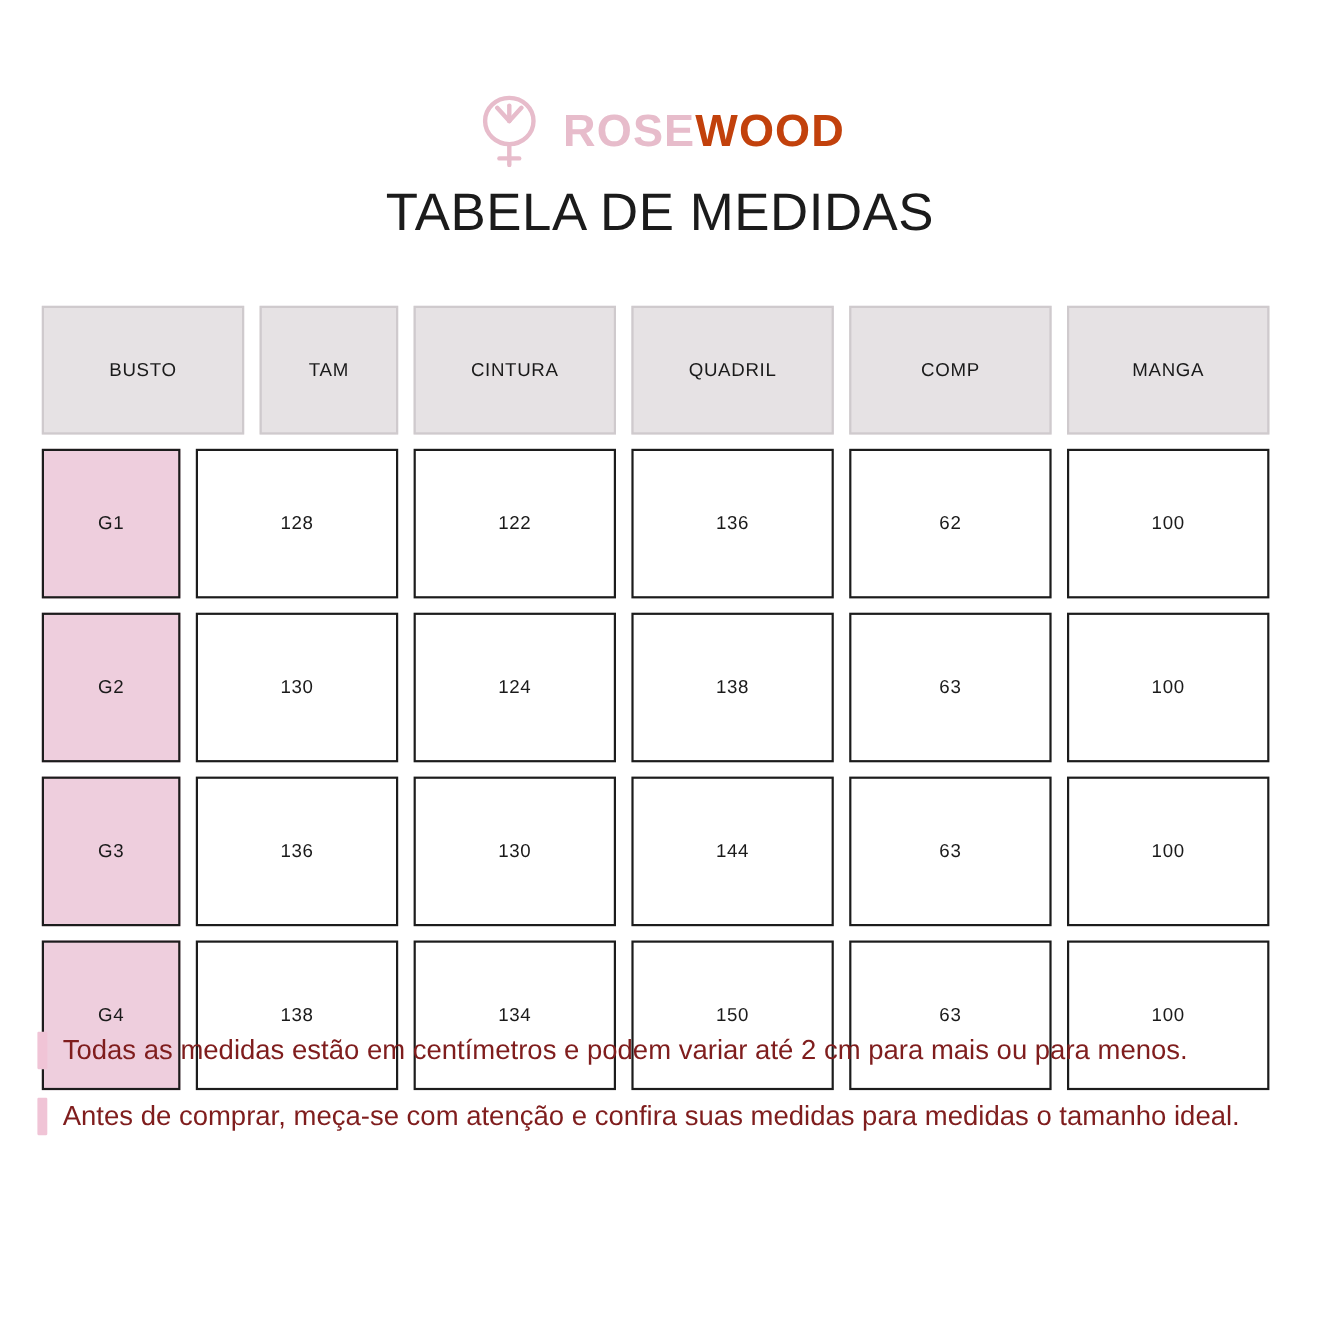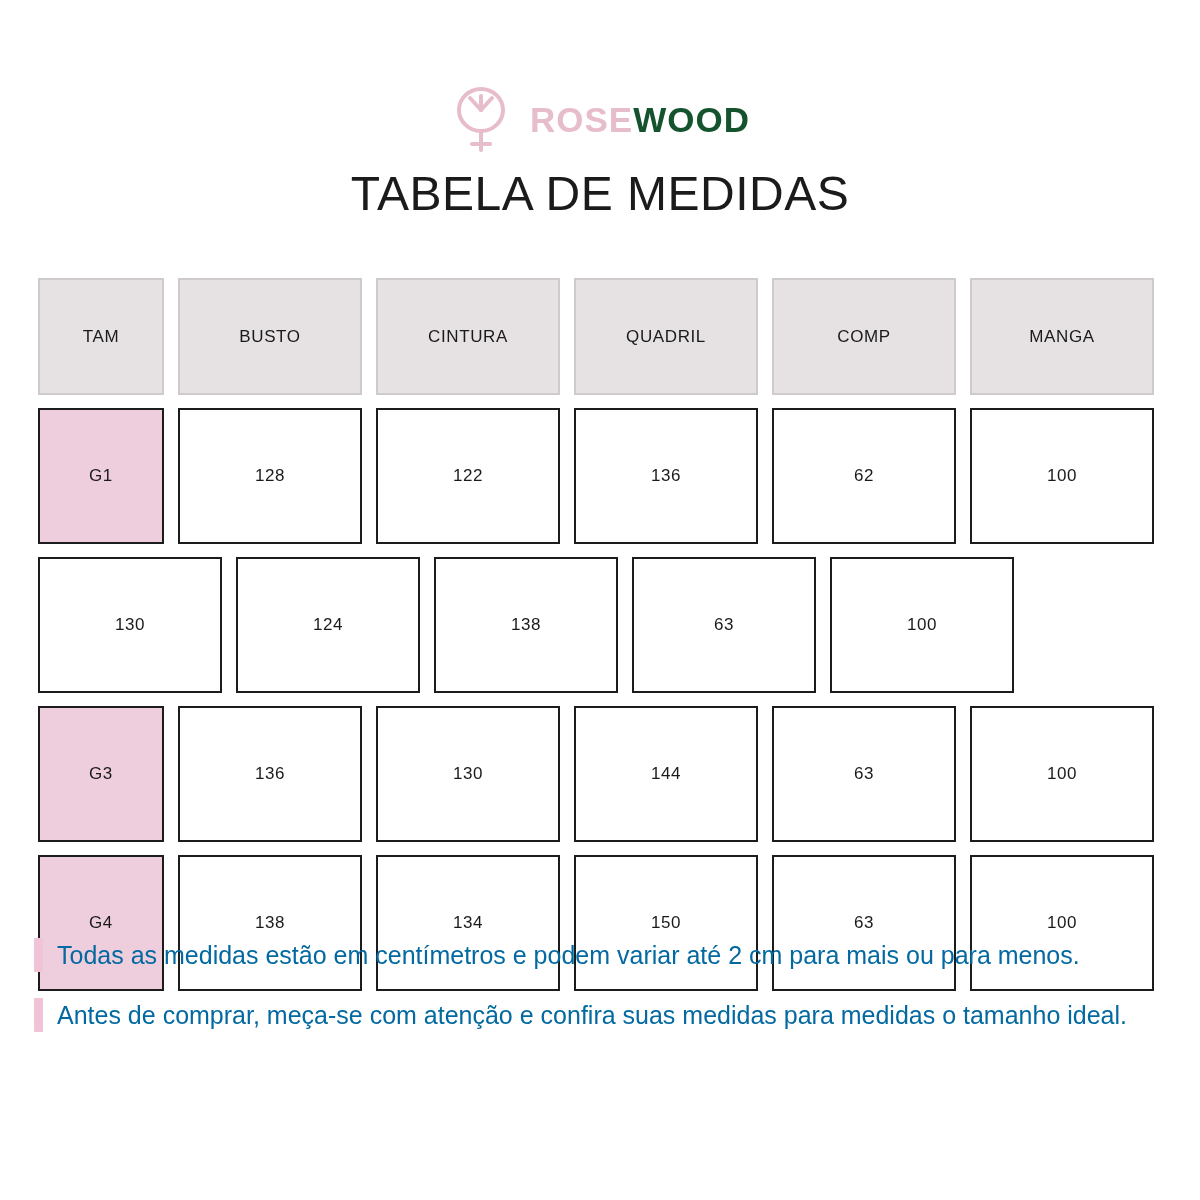--- a/index.html
+++ b/index.html
@@ -34,7 +34,7 @@
     display: block;
   }
   .brand-name {
-    font-size: 35px;
+    font-size: 41px;
     font-weight: bold;
     letter-spacing: 1px;
     color: #e3b9c8;

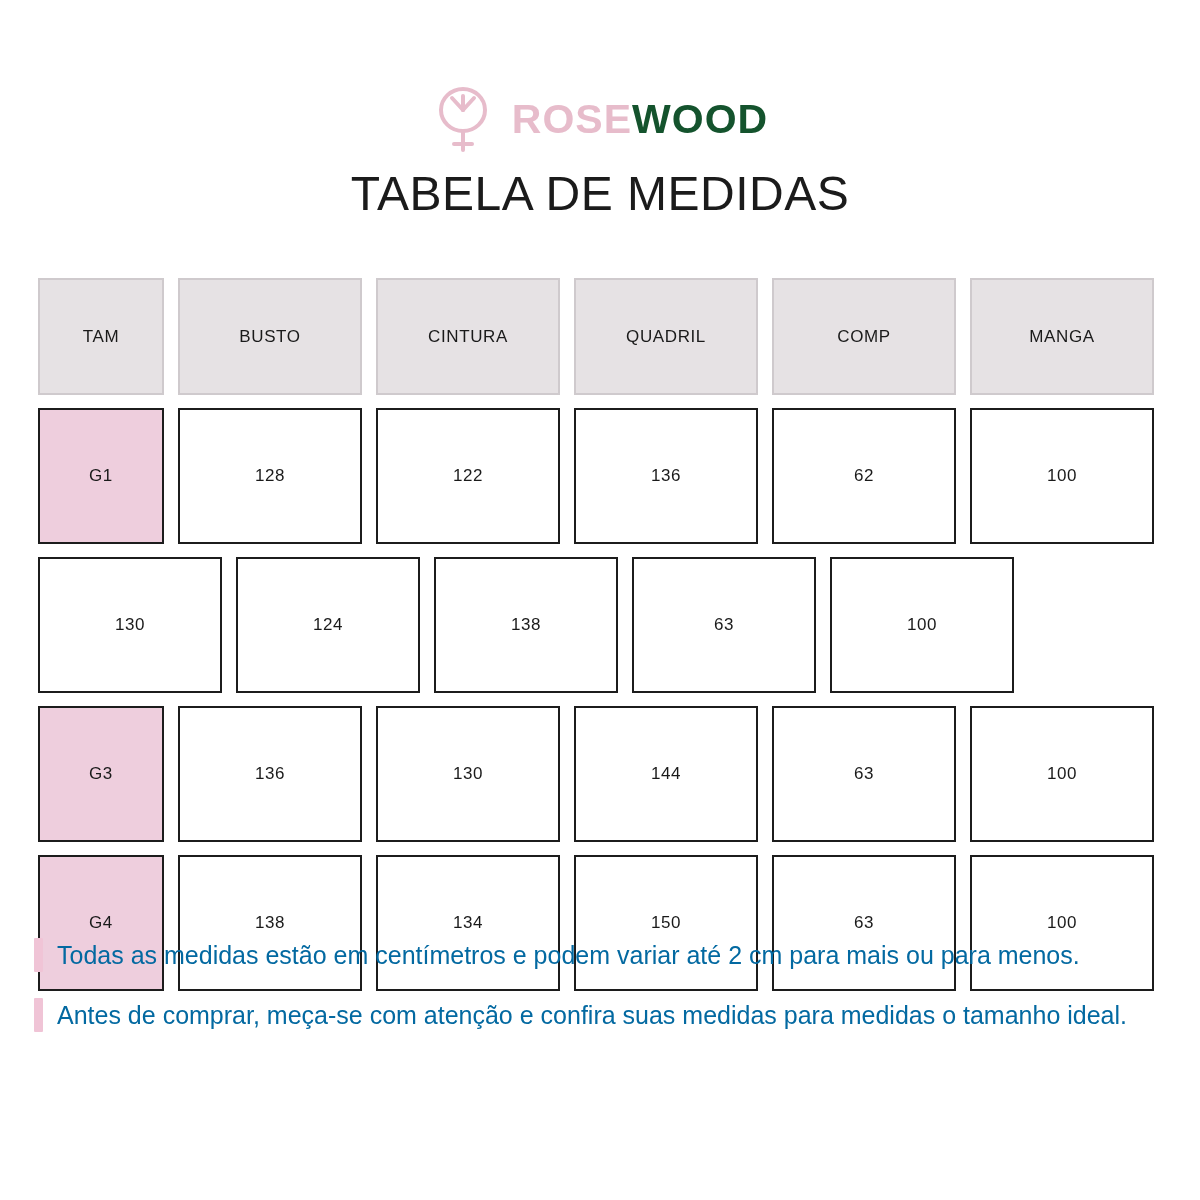--- a/index.html
+++ b/index.html
@@ -41,7 +41,7 @@
     line-height: 1;
     display: flex;
   }
-  .brand-name .ch-dark { color: #14532d; }
+  .brand-name .ch-dark { color: #c2410c; }
   .brand-name .ch-light { color: #e7bccb; }
 
   .doc-title {

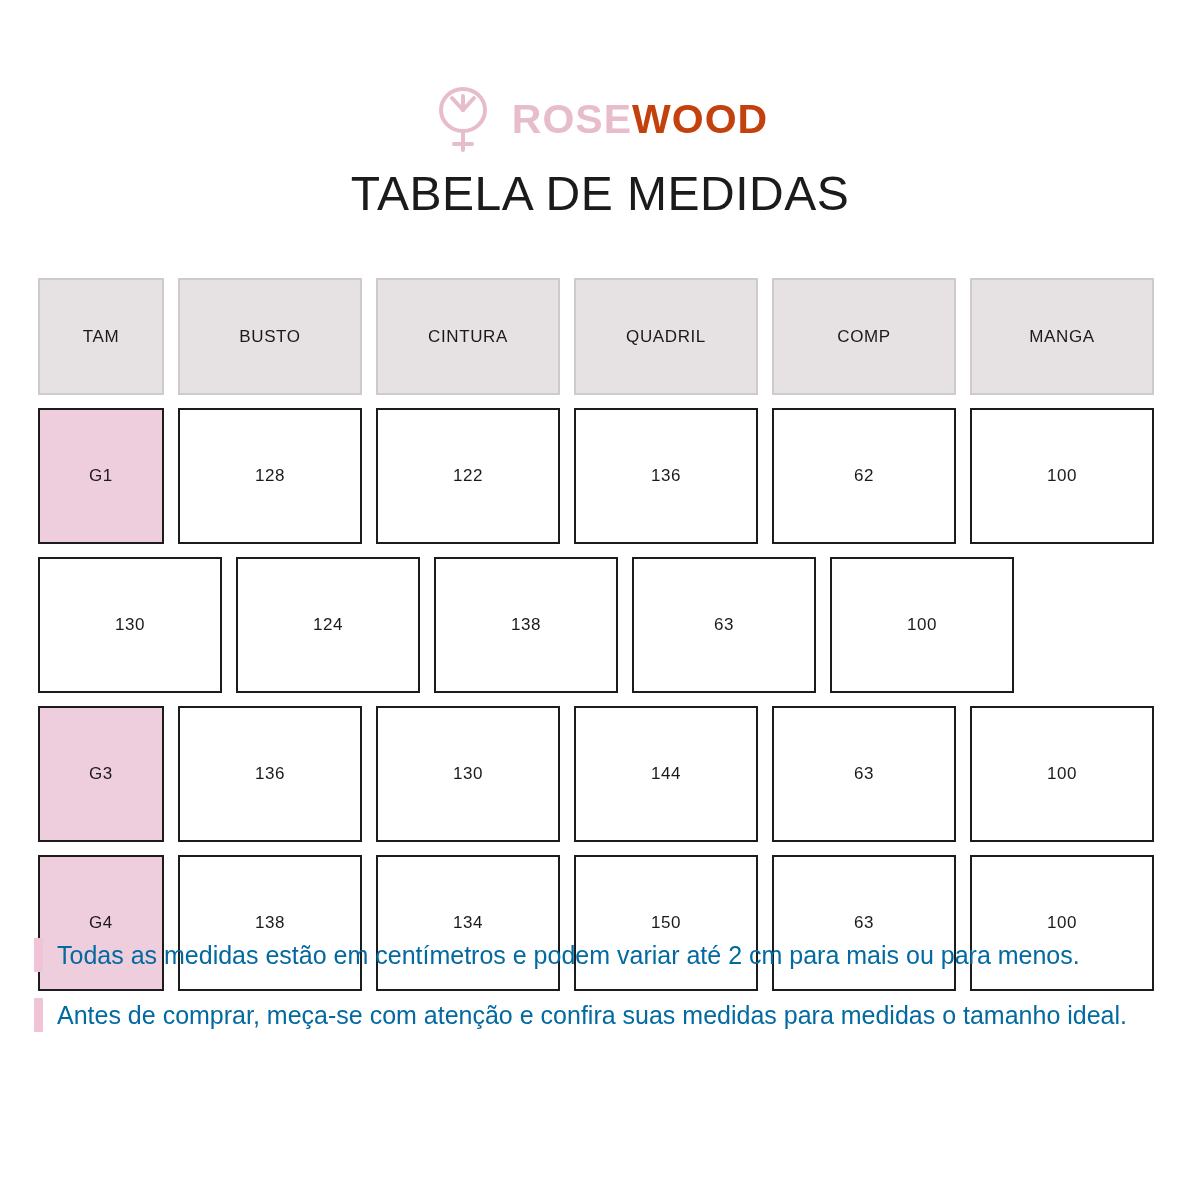--- a/index.html
+++ b/index.html
@@ -146,8 +146,8 @@
   <div class="table">
 
     <div class="row header">
+      <div class="cell c-data">BUSTO</div>
       <div class="cell c-tam">TAM</div>
-      <div class="cell c-data">BUSTO</div>
       <div class="cell c-data">CINTURA</div>
       <div class="cell c-data">QUADRIL</div>
       <div class="cell c-data">COMP</div>

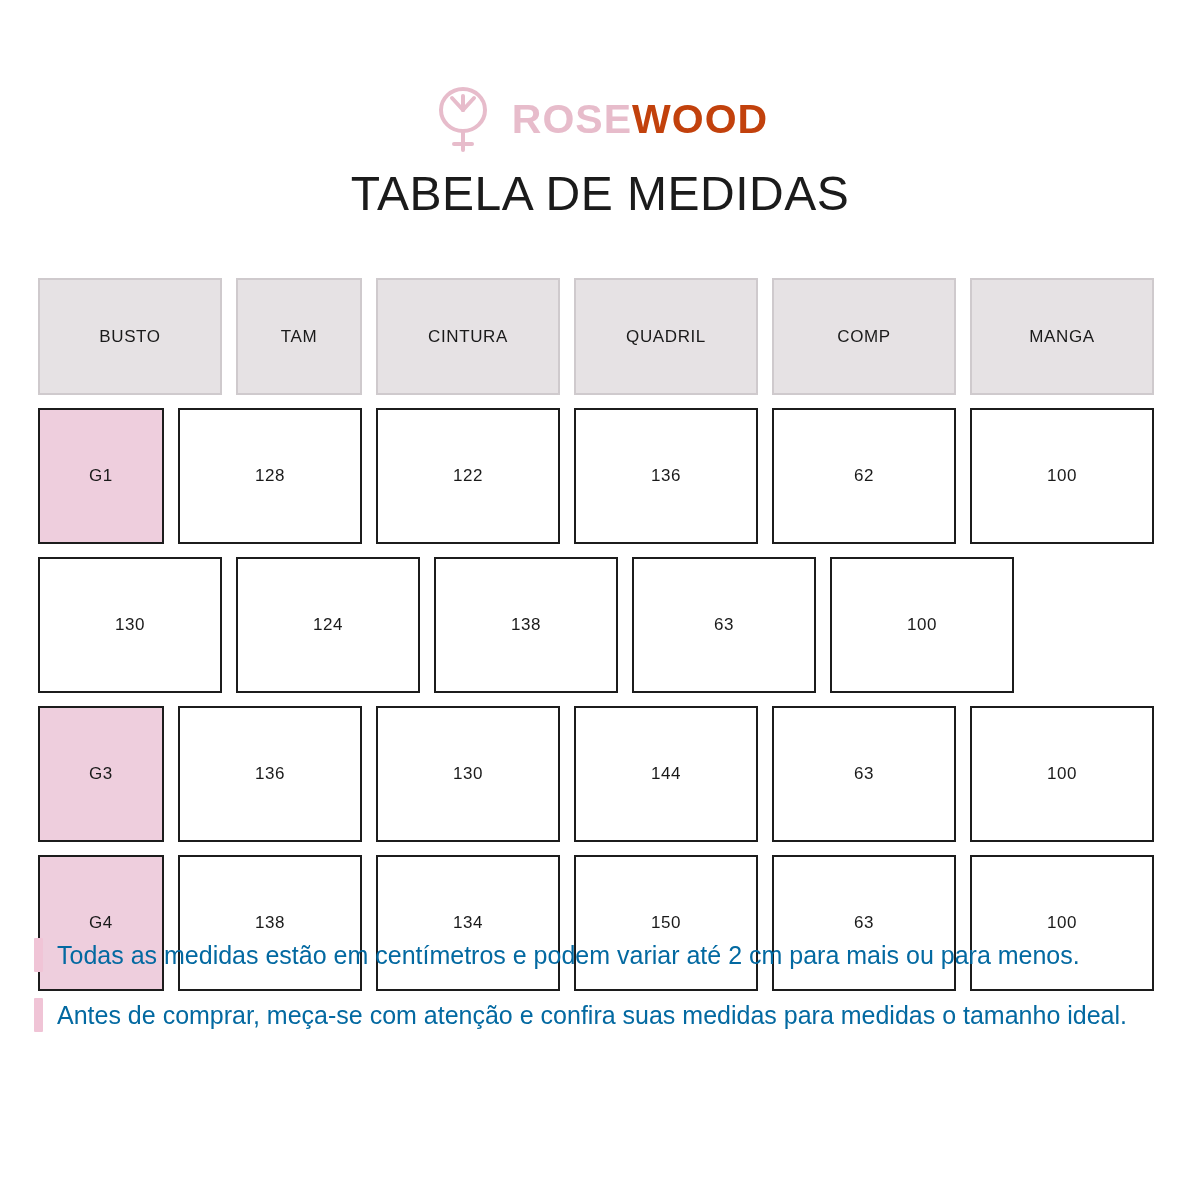--- a/index.html
+++ b/index.html
@@ -164,6 +164,7 @@
     </div>
 
     <div class="row body">
+      <div class="cell c-tam">G2</div>
       <div class="cell c-data">130</div>
       <div class="cell c-data">124</div>
       <div class="cell c-data">138</div>

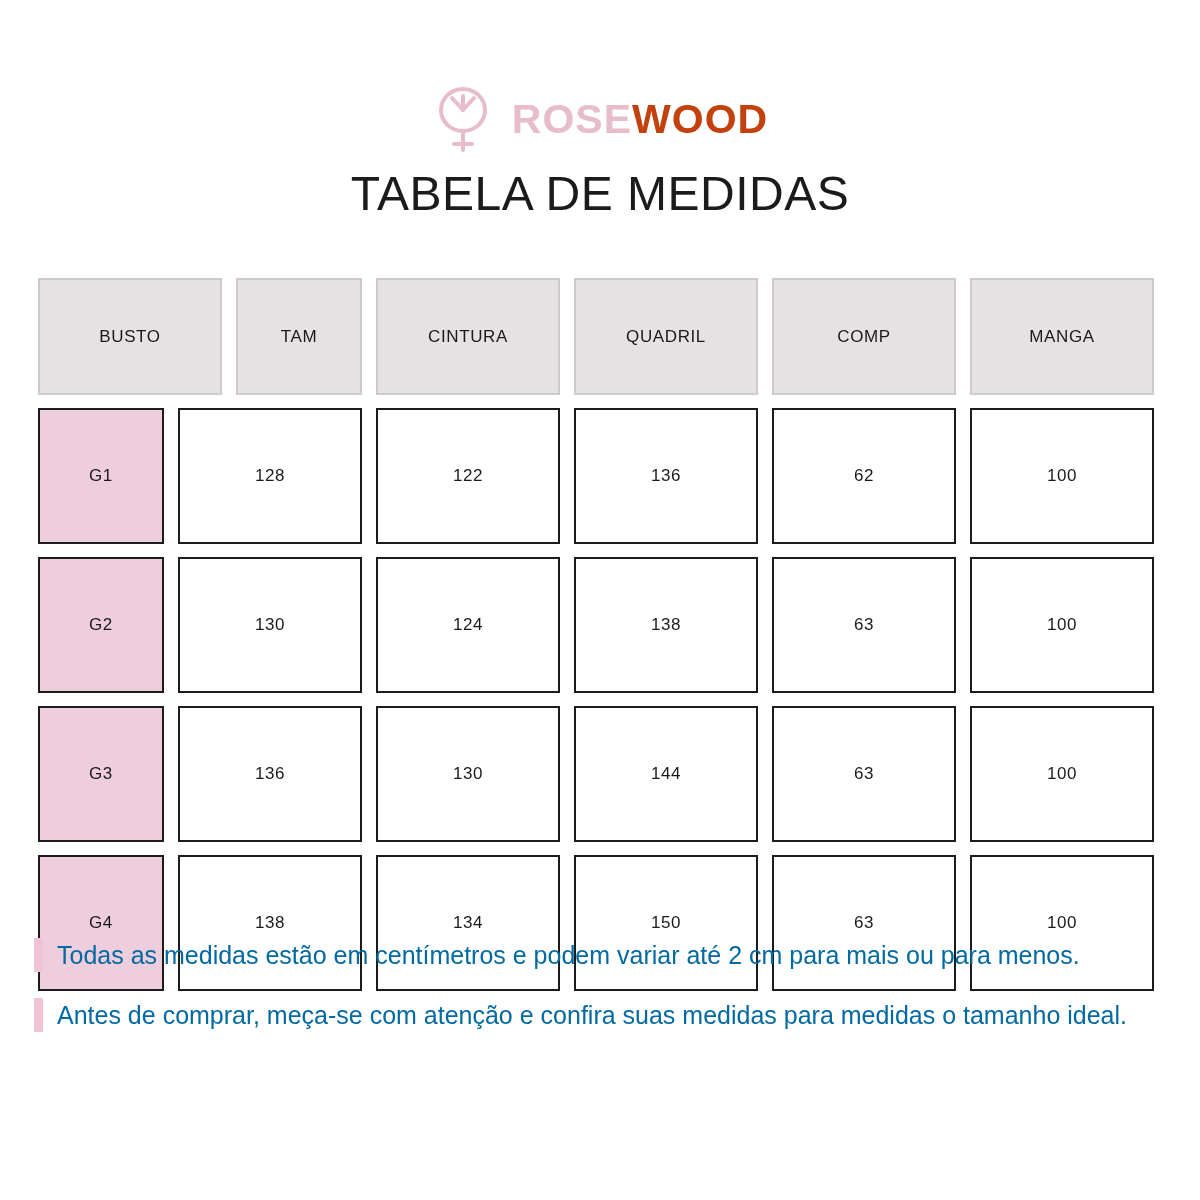--- a/index.html
+++ b/index.html
@@ -115,7 +115,7 @@
   .note-text {
     font-size: 25px;
     line-height: 1.32;
-    color: #0369a1;
+    color: #7f1d1d;
     padding-top: 1px;
   }
 </style>

